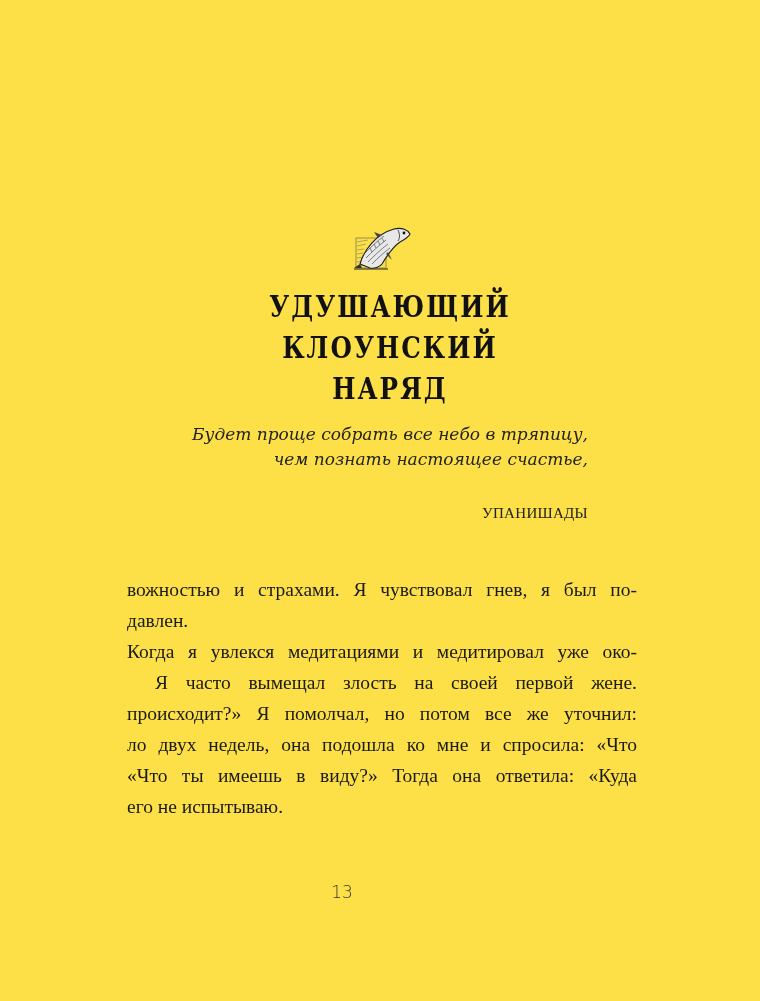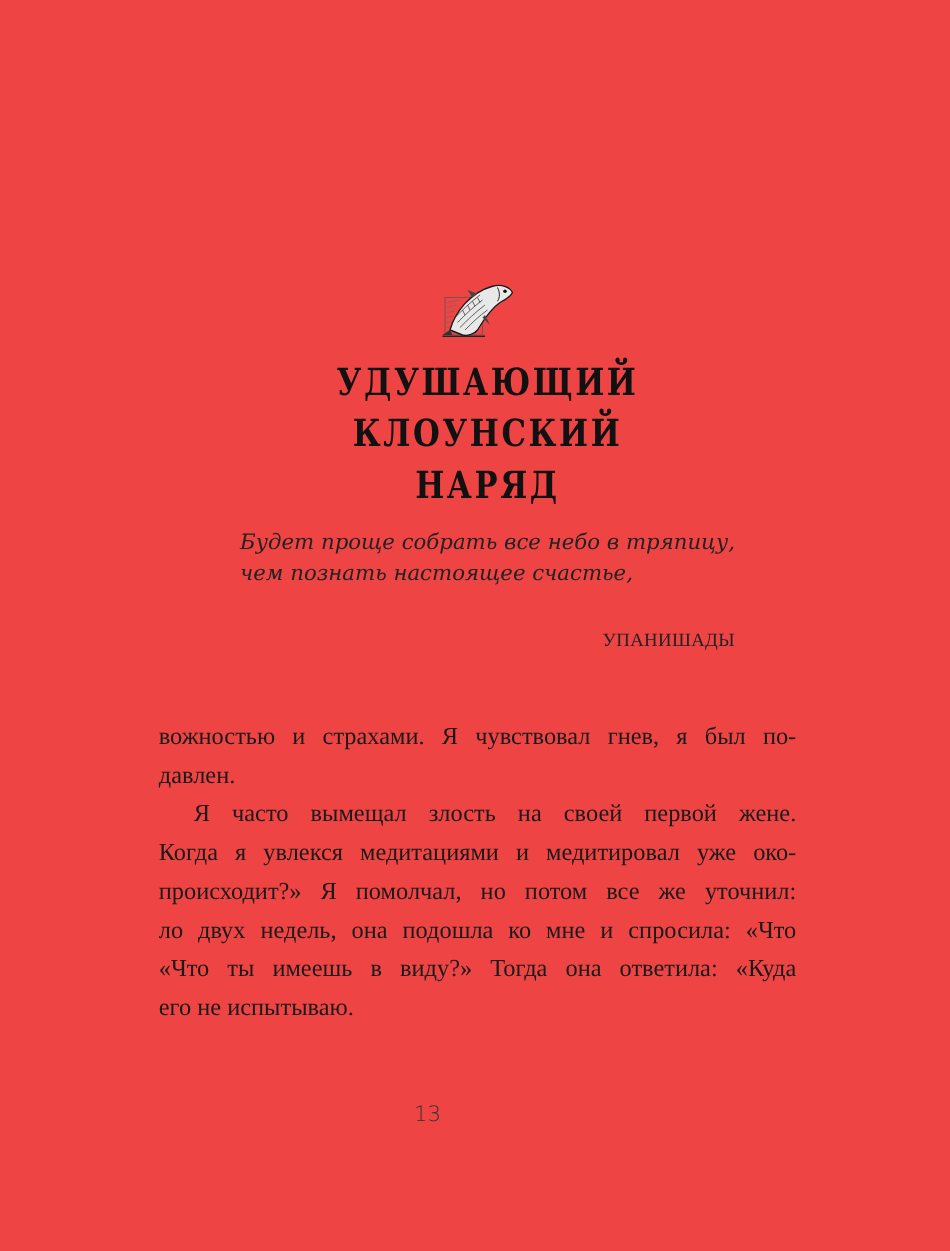--- a/index.html
+++ b/index.html
@@ -19,7 +19,7 @@
       position: absolute;
       left: 0; top: 0;
       width: 760px; height: 1001px;
-      background: #ef4444;
+      background: #fde047;
     }
     .emblem {
       position: absolute;

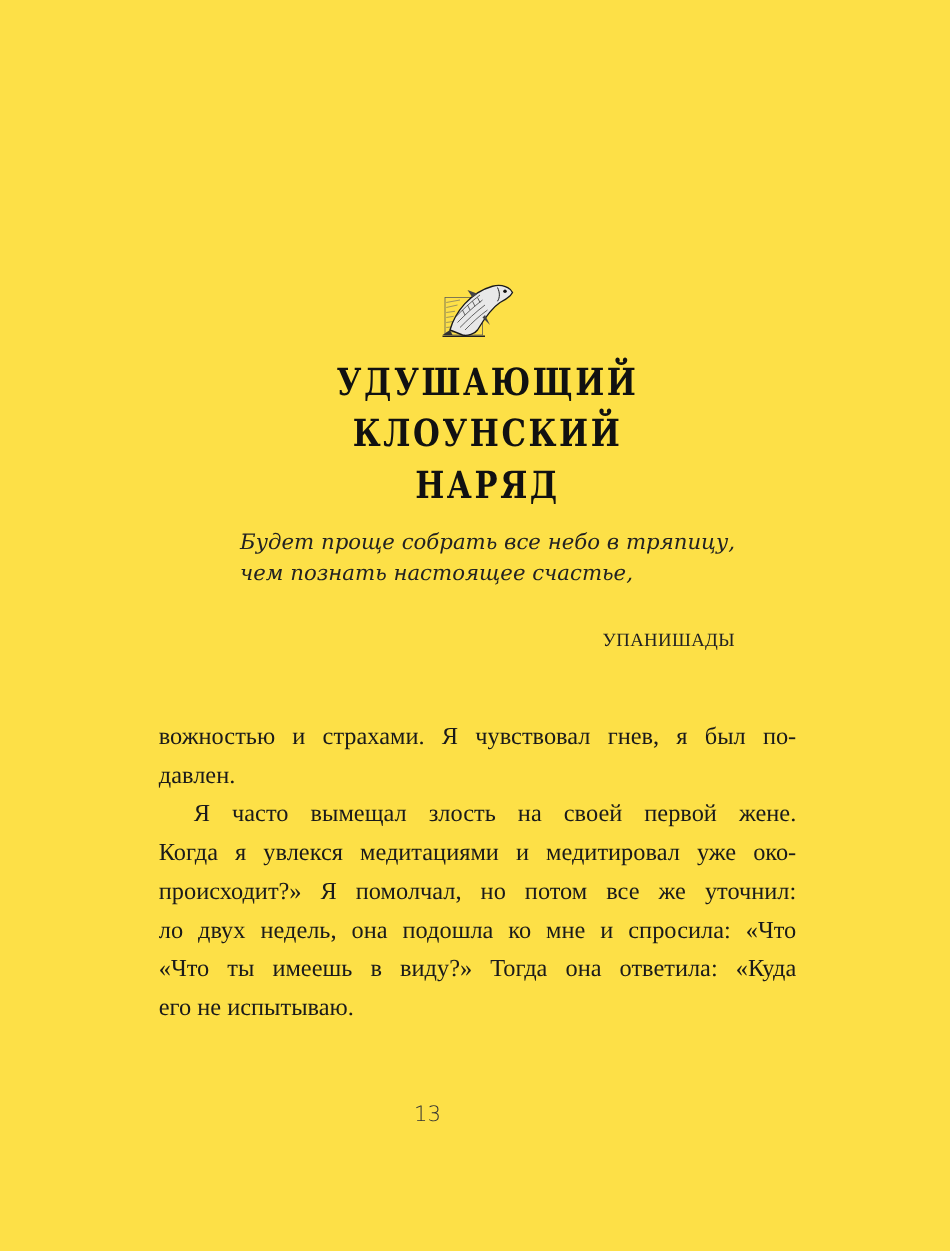--- a/index.html
+++ b/index.html
@@ -48,7 +48,7 @@
       position: absolute;
       right: 172px;
       top: 422px;
-      text-align: left;
+      text-align: right;
       font-family: "DejaVu Serif", "Liberation Serif", serif;
       font-style: italic;
       font-size: 17px;

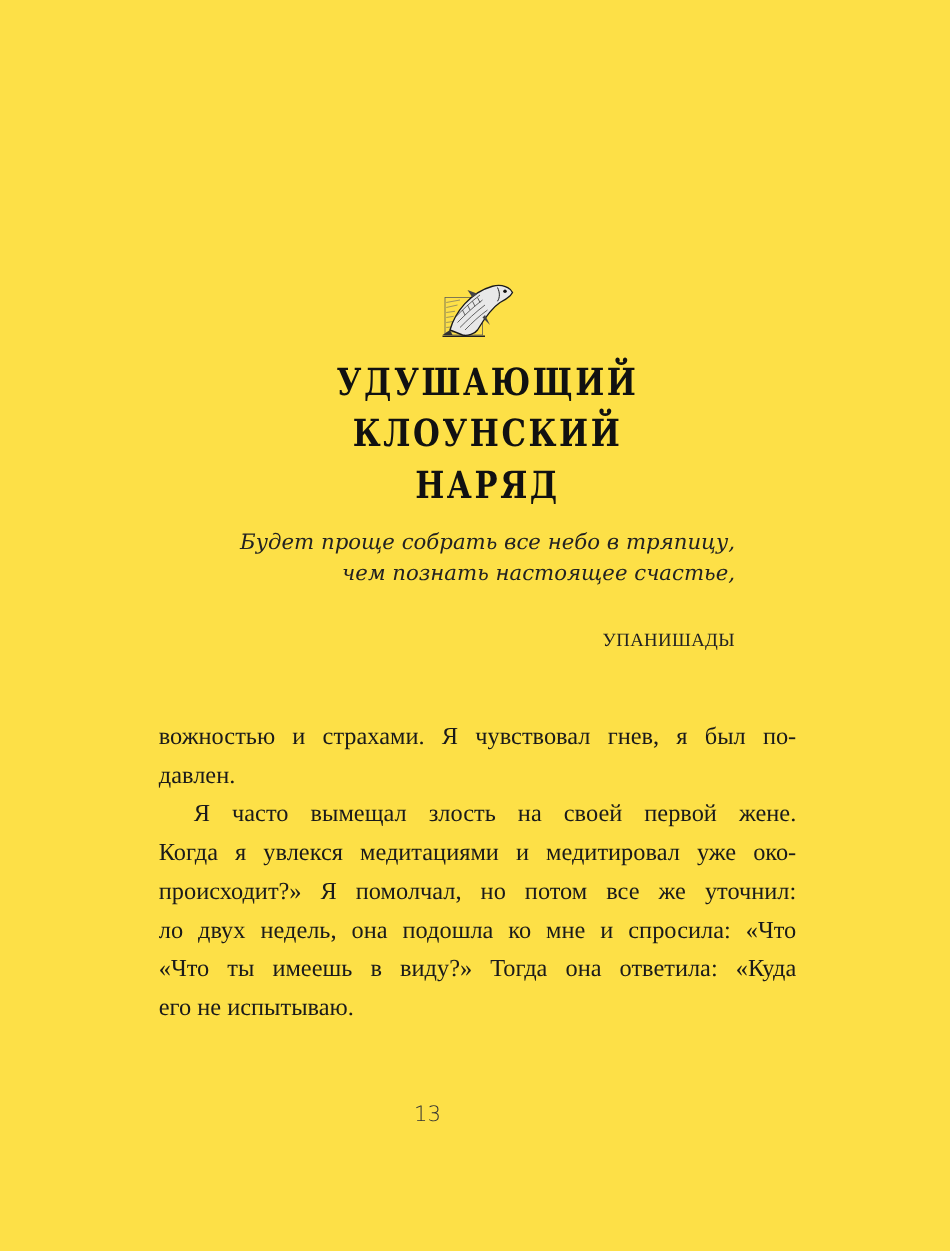--- a/index.html
+++ b/index.html
@@ -150,8 +150,8 @@
       <span class="line last">давлен.</span>
     </div>
     <div>
+      <span class="line">Когда я увлекся медитациями и медитировал уже око-</span>
       <span class="line indent">Я часто вымещал злость на своей первой жене.</span>
-      <span class="line">Когда я увлекся медитациями и медитировал уже око-</span>
       <span class="line">происходит?» Я помолчал, но потом все же уточнил:</span>
       <span class="line">ло двух недель, она подошла ко мне и спросила: «Что</span>
       <span class="line">«Что ты имеешь в виду?» Тогда она ответила: «Куда</span>

